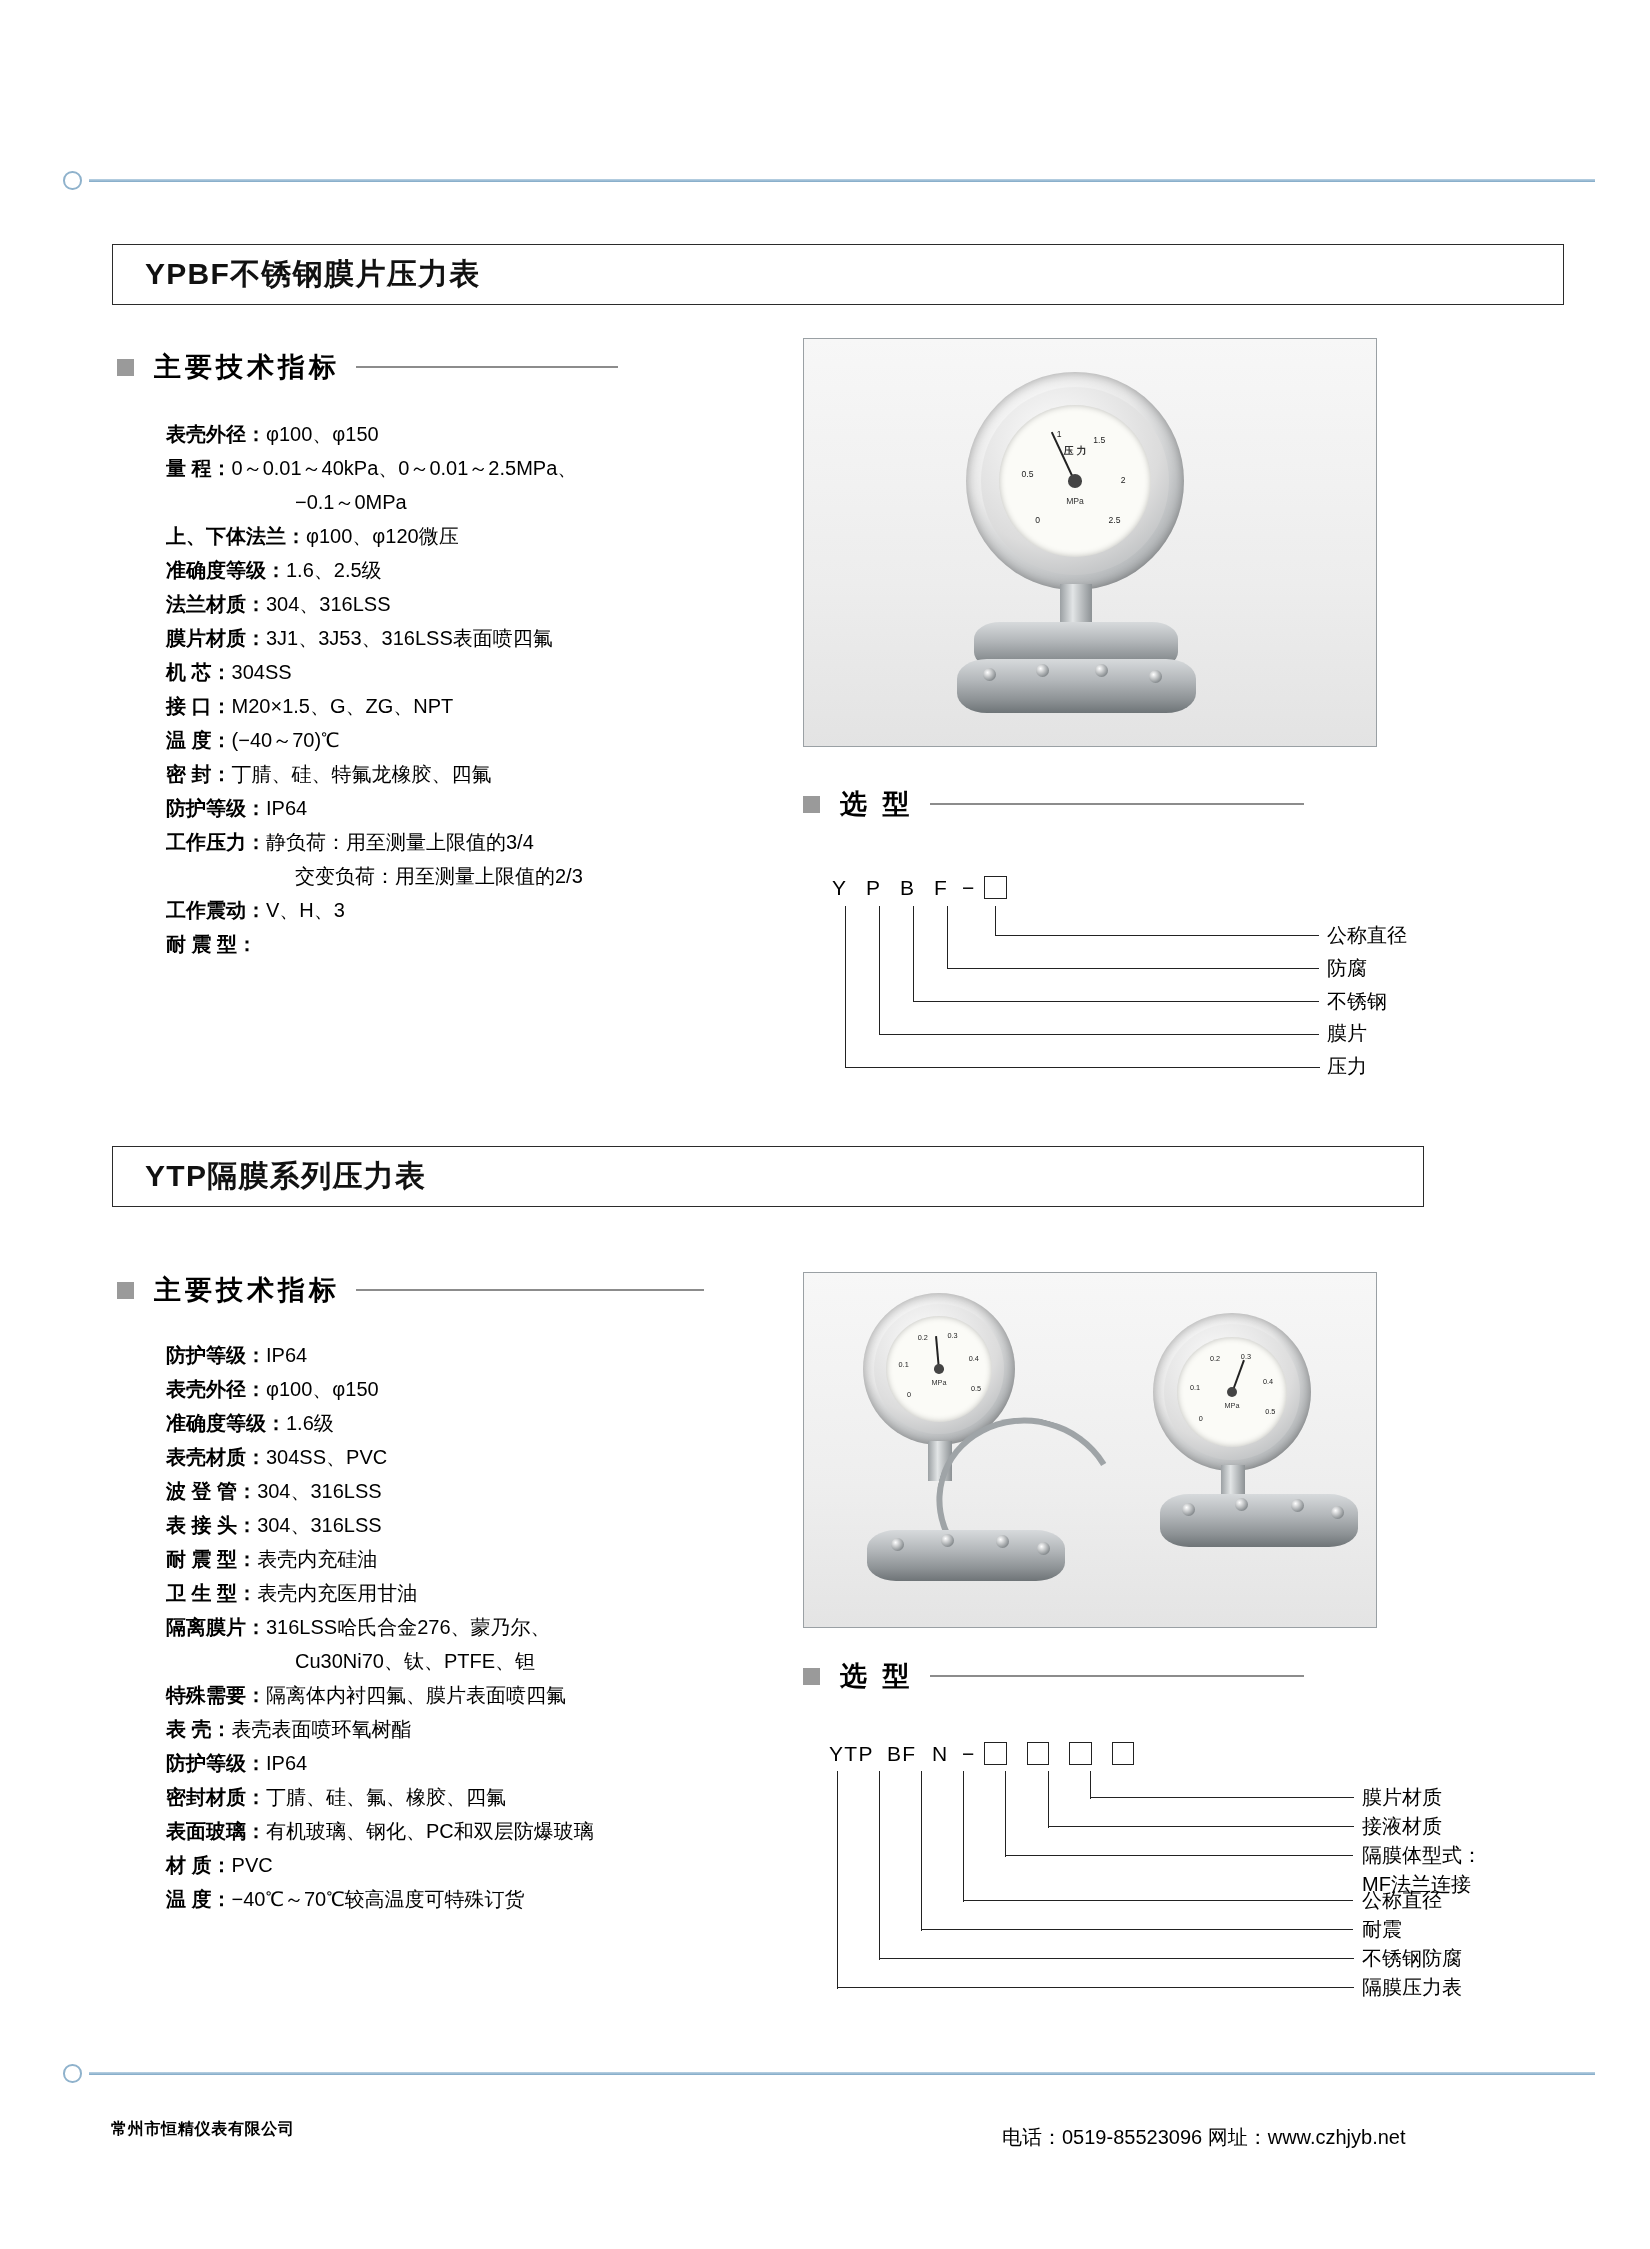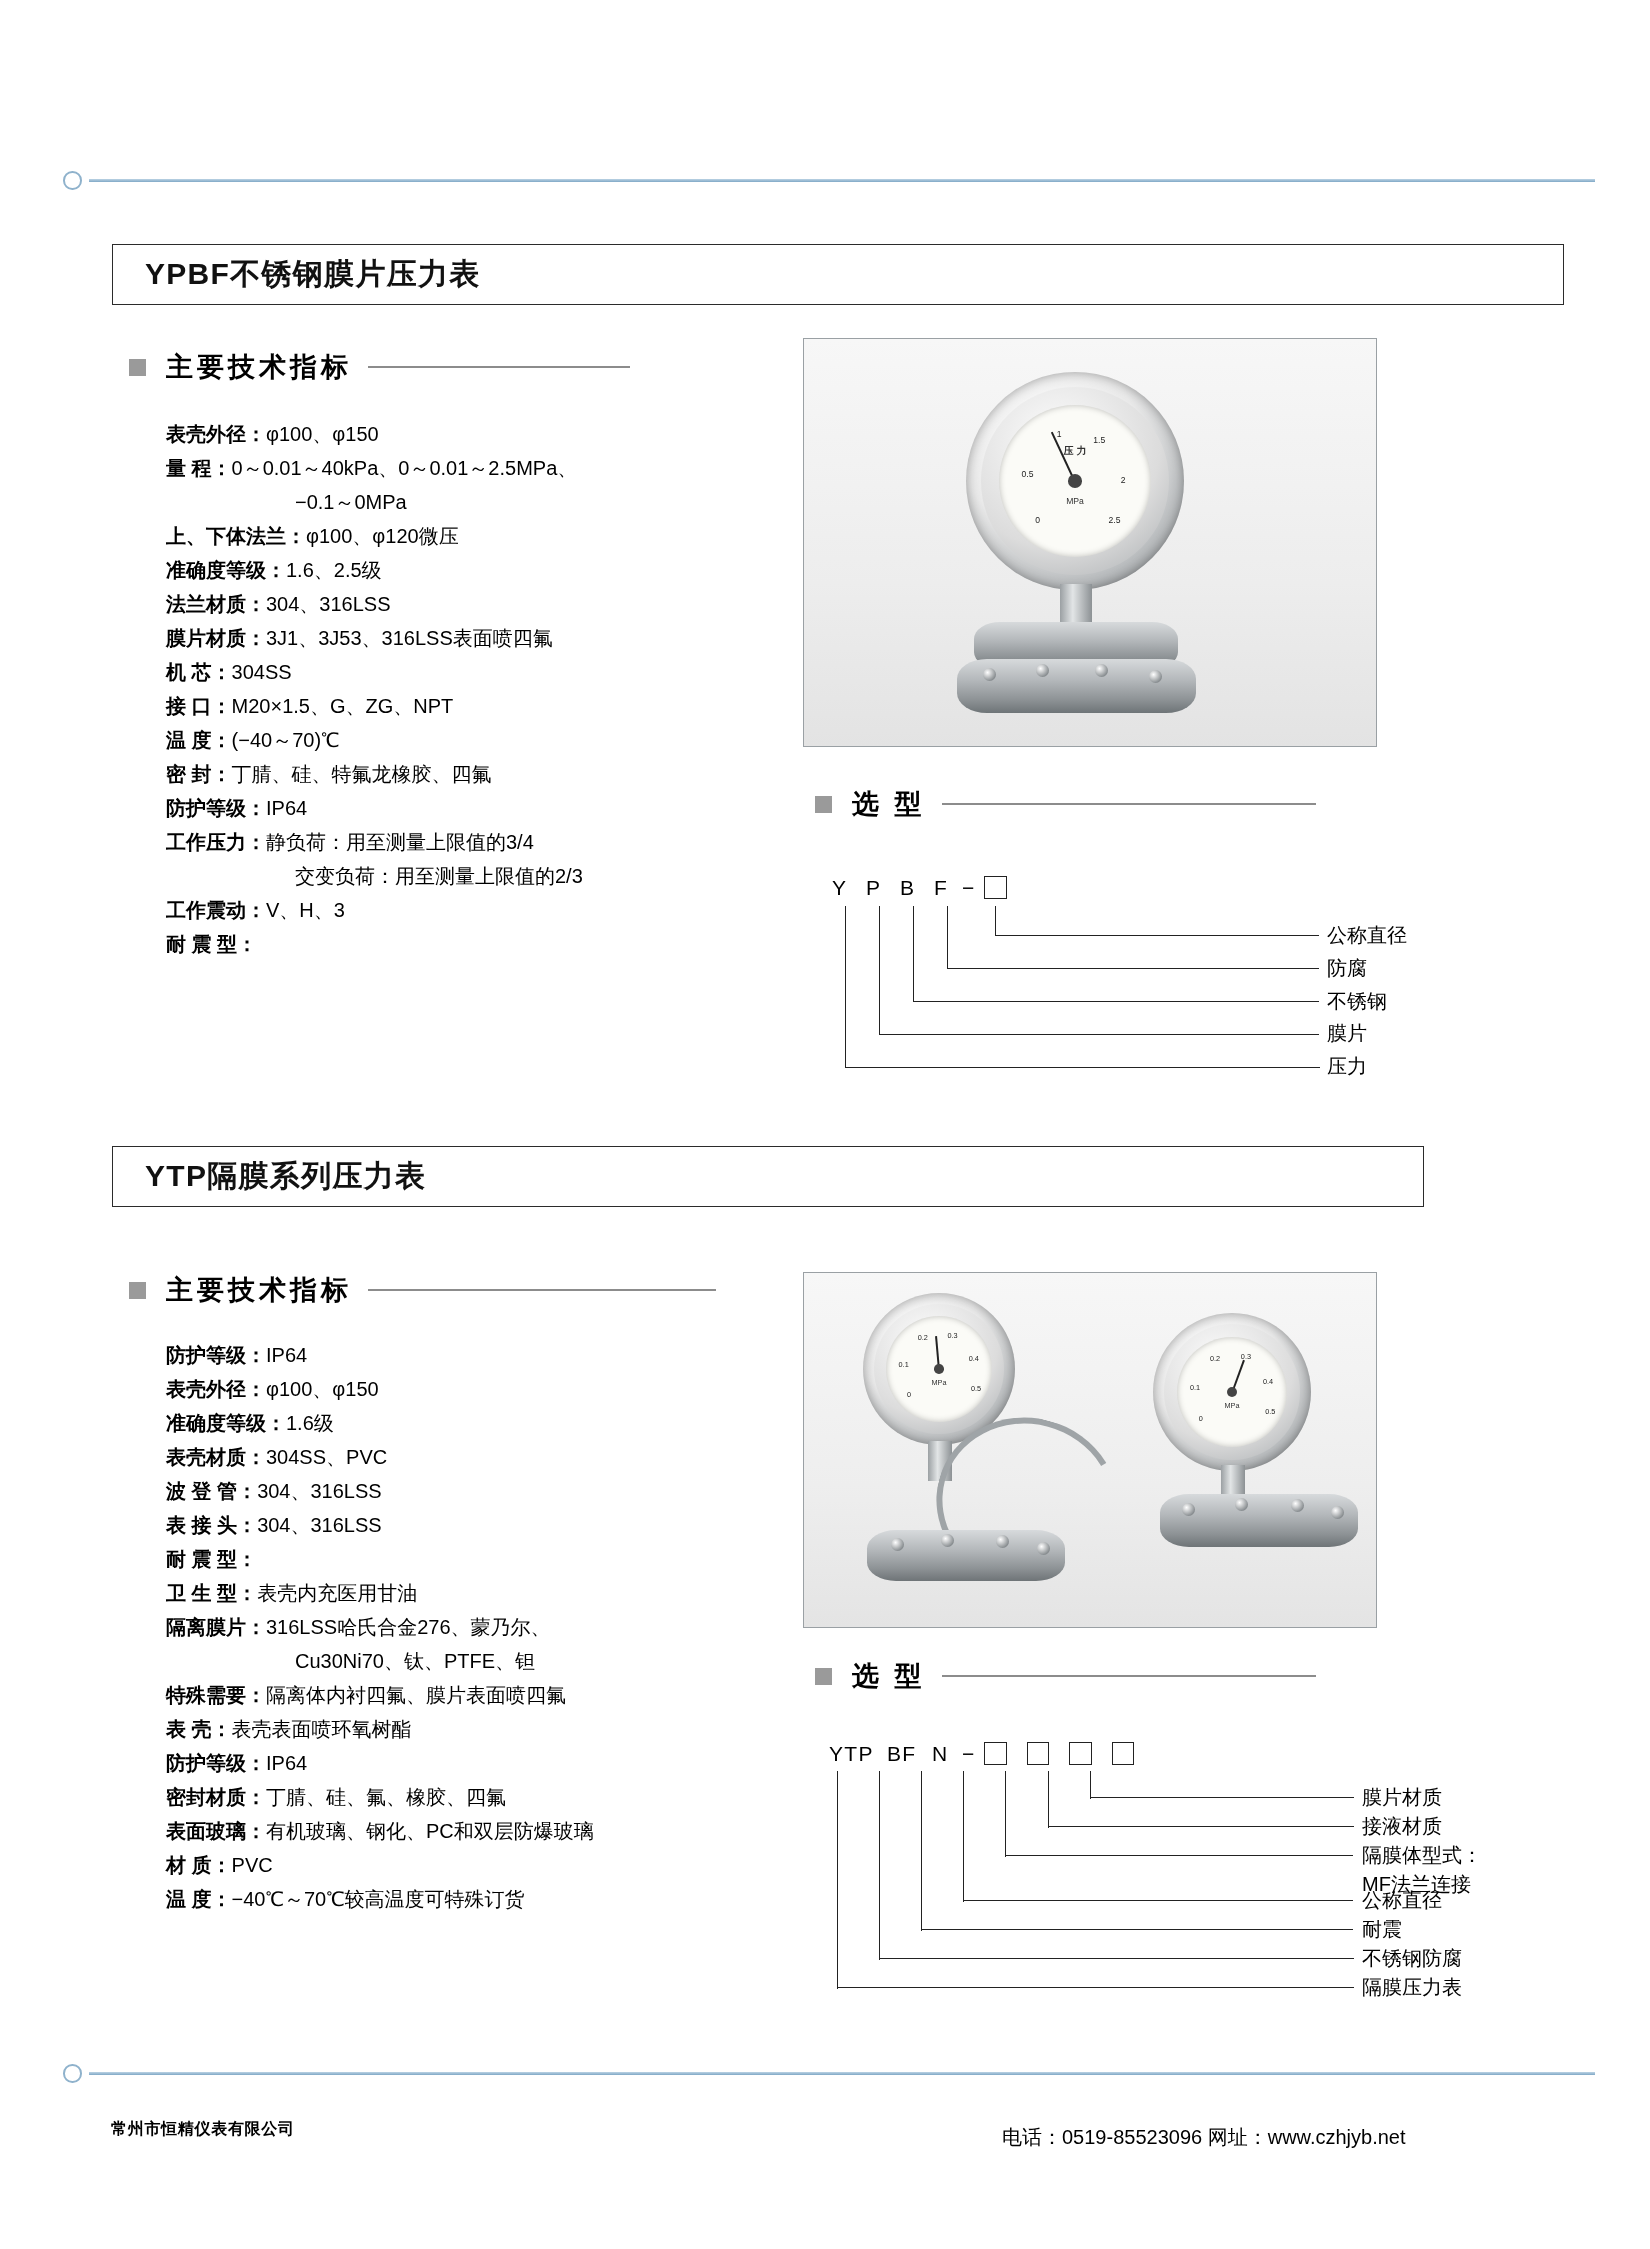--- a/index.html
+++ b/index.html
@@ -88,7 +88,6 @@
     position: absolute;
     display: flex;
     align-items: center;
-    margin-left: 12px;
   }
   .subhead .sq {
     width: 17px; height: 17px;

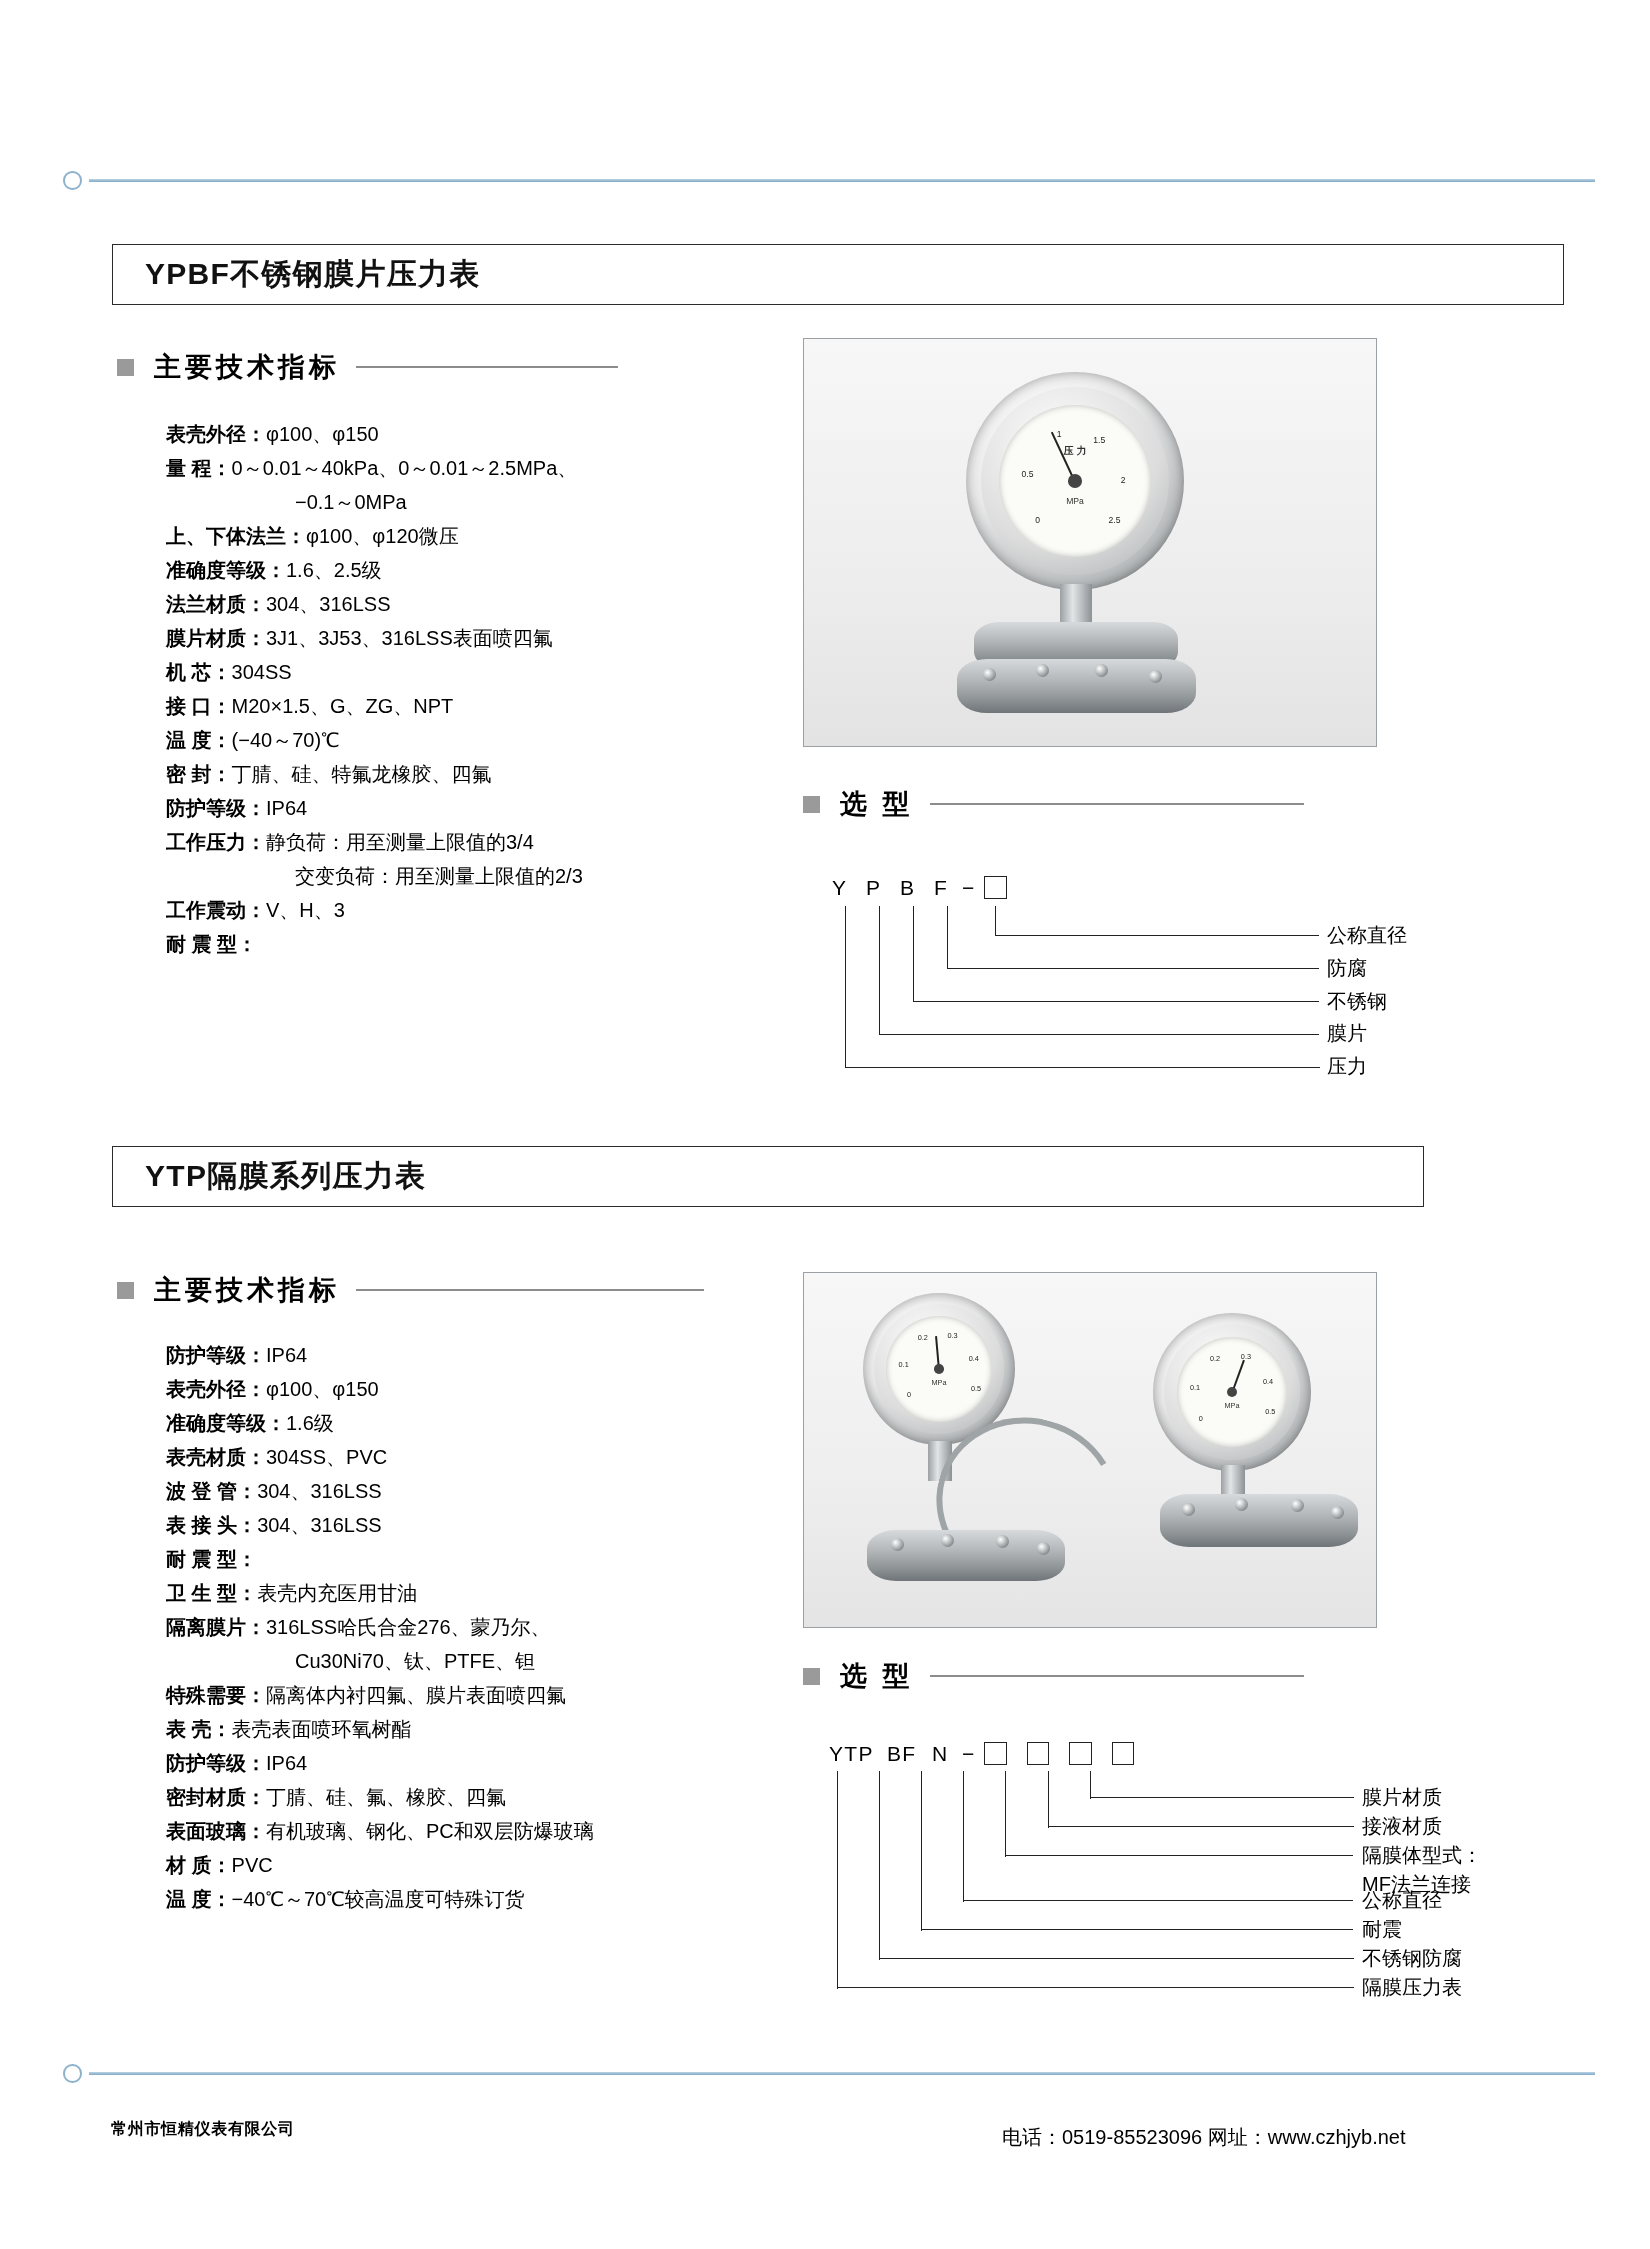--- a/index.html
+++ b/index.html
@@ -450,6 +450,7 @@
       </div>
     <div class="row">
         <span class="lbl">耐 震 型：</span>
+        <span class="val">表壳内充硅油</span>
       </div>
     <div class="row">
         <span class="lbl">卫 生 型：</span>

